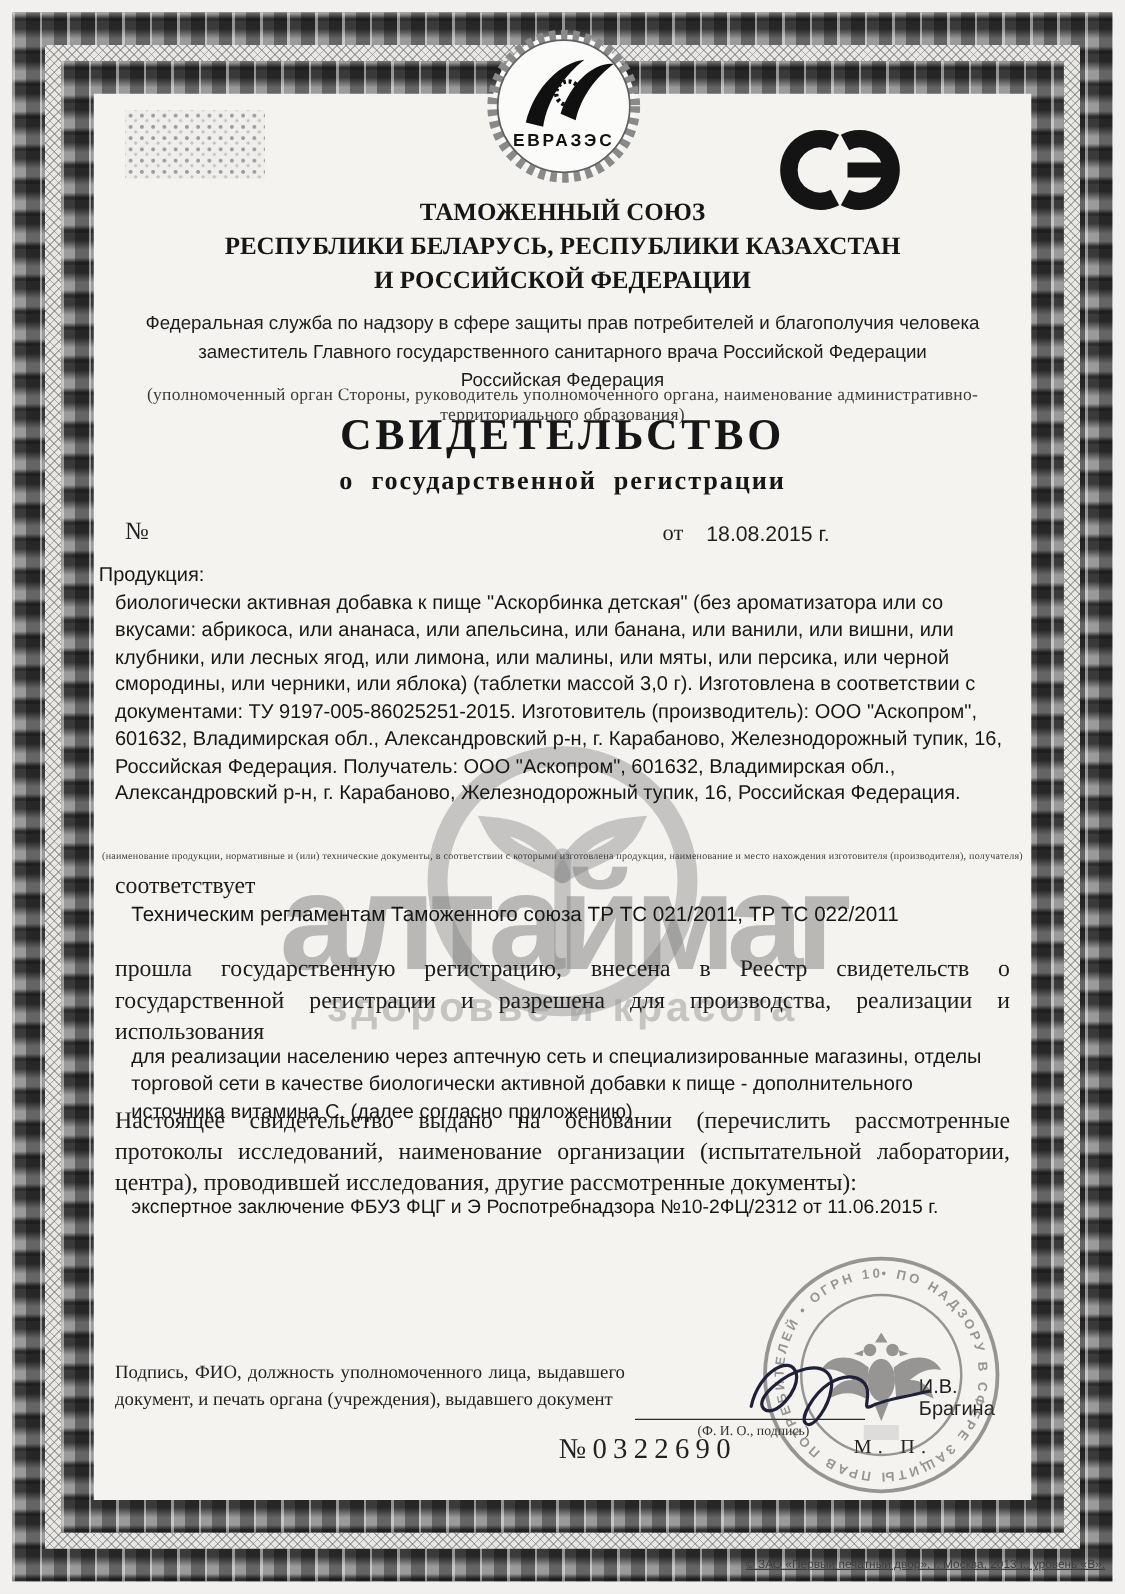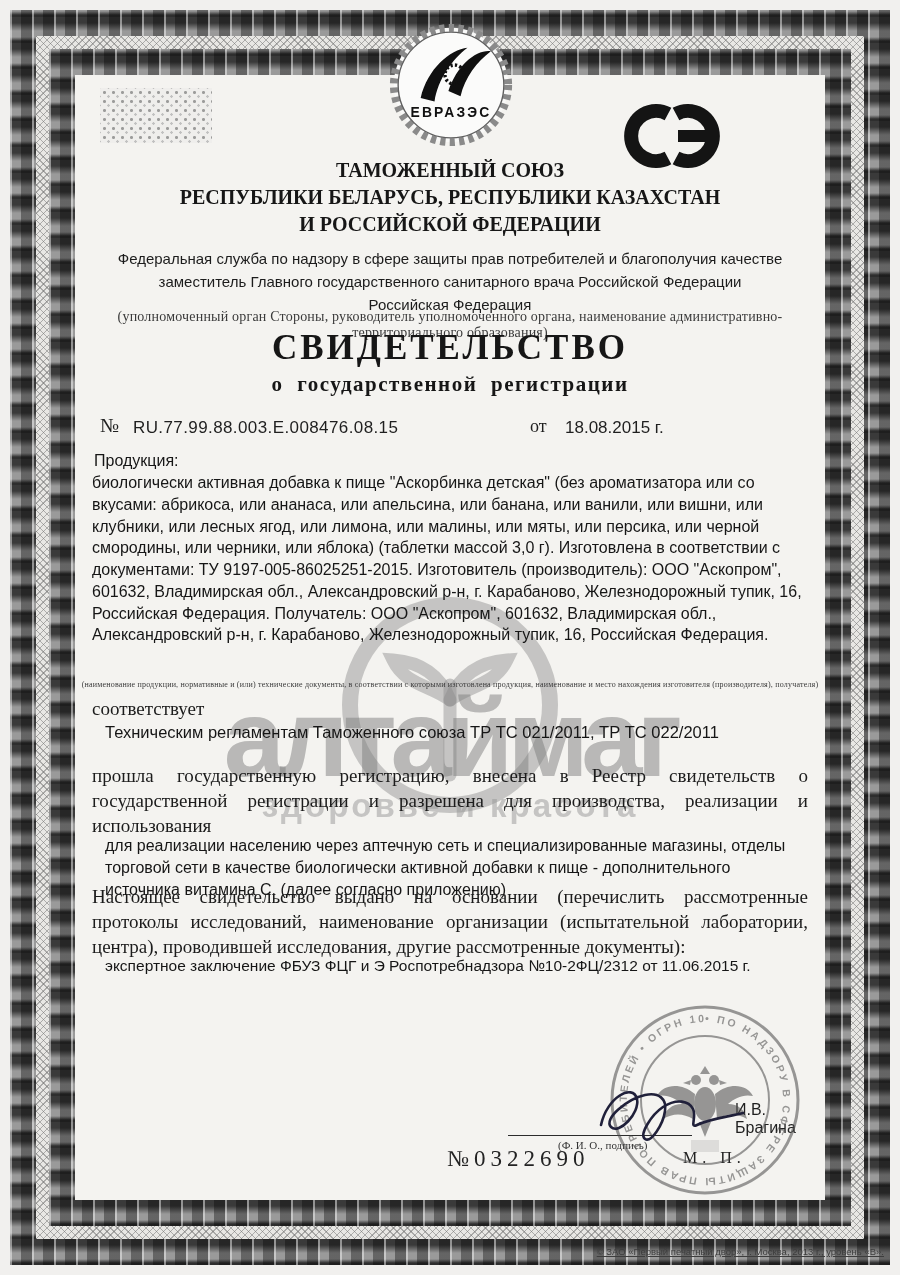--- a/index.html
+++ b/index.html
@@ -75,7 +75,7 @@
             <div class="abs hdr-bold center" style="top:109px;">РЕСПУБЛИКИ БЕЛАРУСЬ, РЕСПУБЛИКИ КАЗАХСТАН</div>
             <div class="abs hdr-bold center" style="top:136px;">И РОССИЙСКОЙ ФЕДЕРАЦИИ</div>
 
-            <div class="abs hdr-sans center" style="top:172px;">Федеральная служба по надзору в сфере защиты прав потребителей и благополучия качестве</div>
+            <div class="abs hdr-sans center" style="top:172px;">Федеральная служба по надзору в сфере защиты прав потребителей и благополучия человека</div>
             <div class="abs hdr-sans center" style="top:195px;">заместитель Главного государственного санитарного врача Российской Федерации</div>
             <div class="abs hdr-sans center" style="top:218px;">Российская Федерация</div>
 

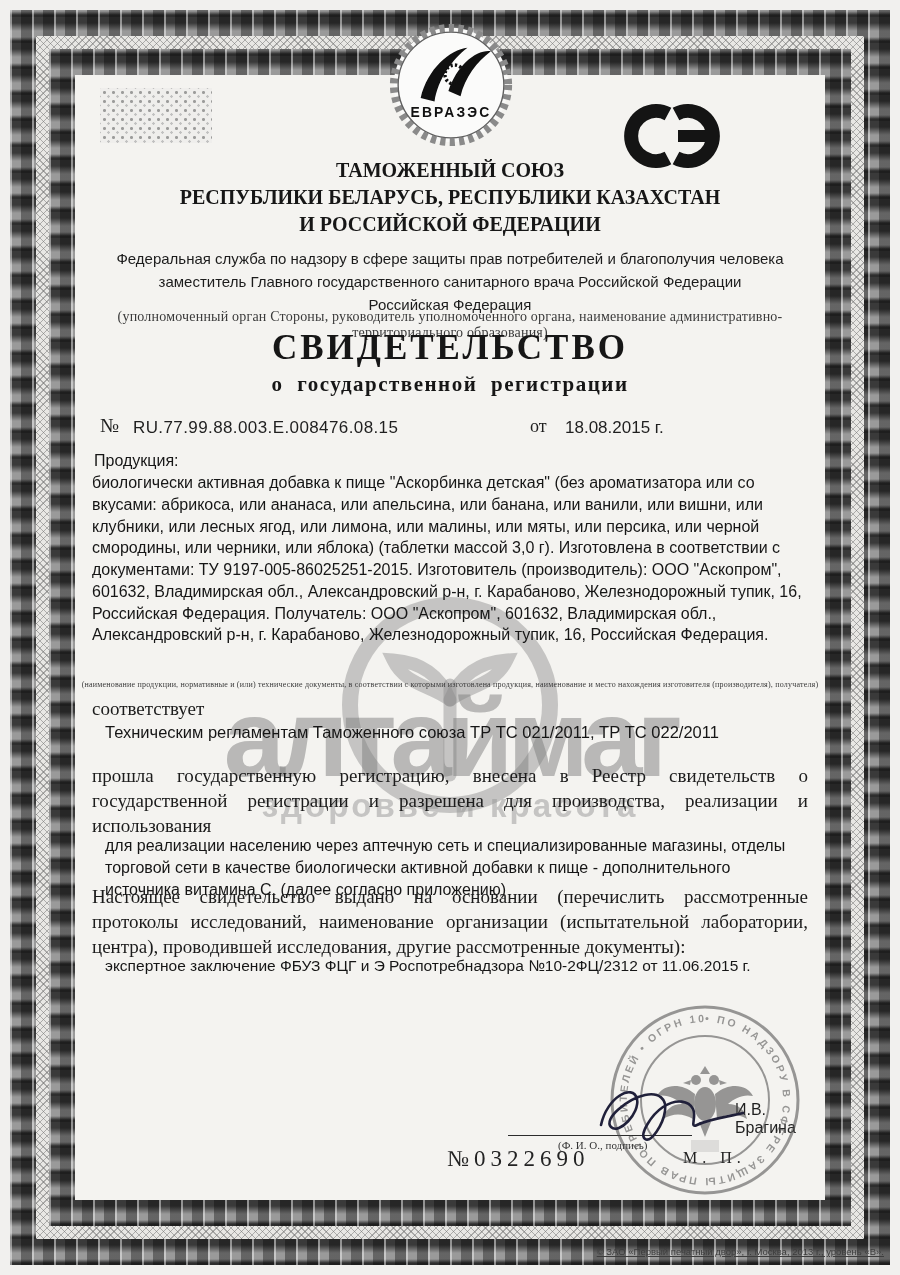--- a/index.html
+++ b/index.html
@@ -85,7 +85,6 @@
             <div class="abs doc-sub center" style="top:297px;">о государственной регистрации</div>
 
             <div class="abs serif ink" style="left:25px;top:339px;font-size:20px;">№</div>
-            <div class="abs sans ink" style="left:58px;top:343px;font-size:17px;letter-spacing:.4px;">RU.77.99.88.003.E.008476.08.15</div>
             <div class="abs serif ink" style="left:455px;top:341px;font-size:18px;">от</div>
             <div class="abs sans ink" style="left:490px;top:343px;font-size:17px;">18.08.2015 г.</div>
 

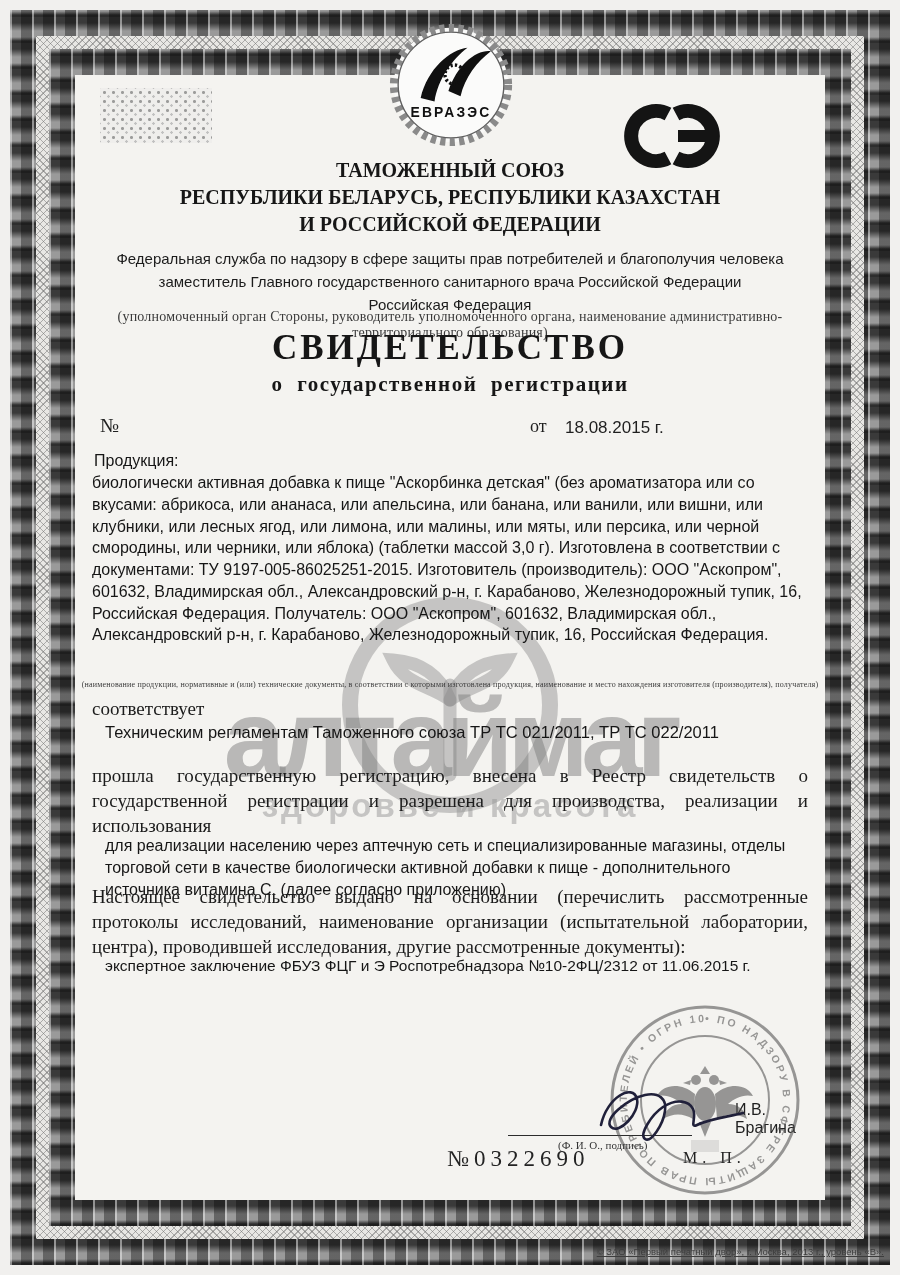--- a/index.html
+++ b/index.html
@@ -88,7 +88,7 @@
             <div class="abs serif ink" style="left:455px;top:341px;font-size:18px;">от</div>
             <div class="abs sans ink" style="left:490px;top:343px;font-size:17px;">18.08.2015 г.</div>
 
-            <div class="abs para-sans" style="left:19px;top:375px;">Продукция:</div>
+            <div class="abs para-sans" style="left:4px;top:375px;">Продукция:</div>
             <div class="abs para-sans" style="left:17px;top:397px;width:716px;">биологически активная добавка к пище "Аскорбинка детская" (без ароматизатора или со вкусами: абрикоса, или ананаса, или апельсина, или банана, или ванили, или вишни, или клубники, или лесных ягод, или лимона, или малины, или мяты, или персика, или черной смородины, или черники, или яблока) (таблетки массой 3,0 г). Изготовлена в соответствии с документами: ТУ 9197-005-86025251-2015. Изготовитель (производитель): ООО "Аскопром", 601632, Владимирская обл., Александровский р-н, г. Карабаново, Железнодорожный тупик, 16, Российская Федерация. Получатель: ООО "Аскопром", 601632, Владимирская обл., Александровский р-н, г. Карабаново, Железнодорожный тупик, 16, Российская Федерация.</div>
 
             <div class="abs tiny-note center" style="top:605px;font-size:8px;">(наименование продукции, нормативные и (или) технические документы, в соответствии с которыми изготовлена продукция, наименование и место нахождения изготовителя (производителя), получателя)</div>

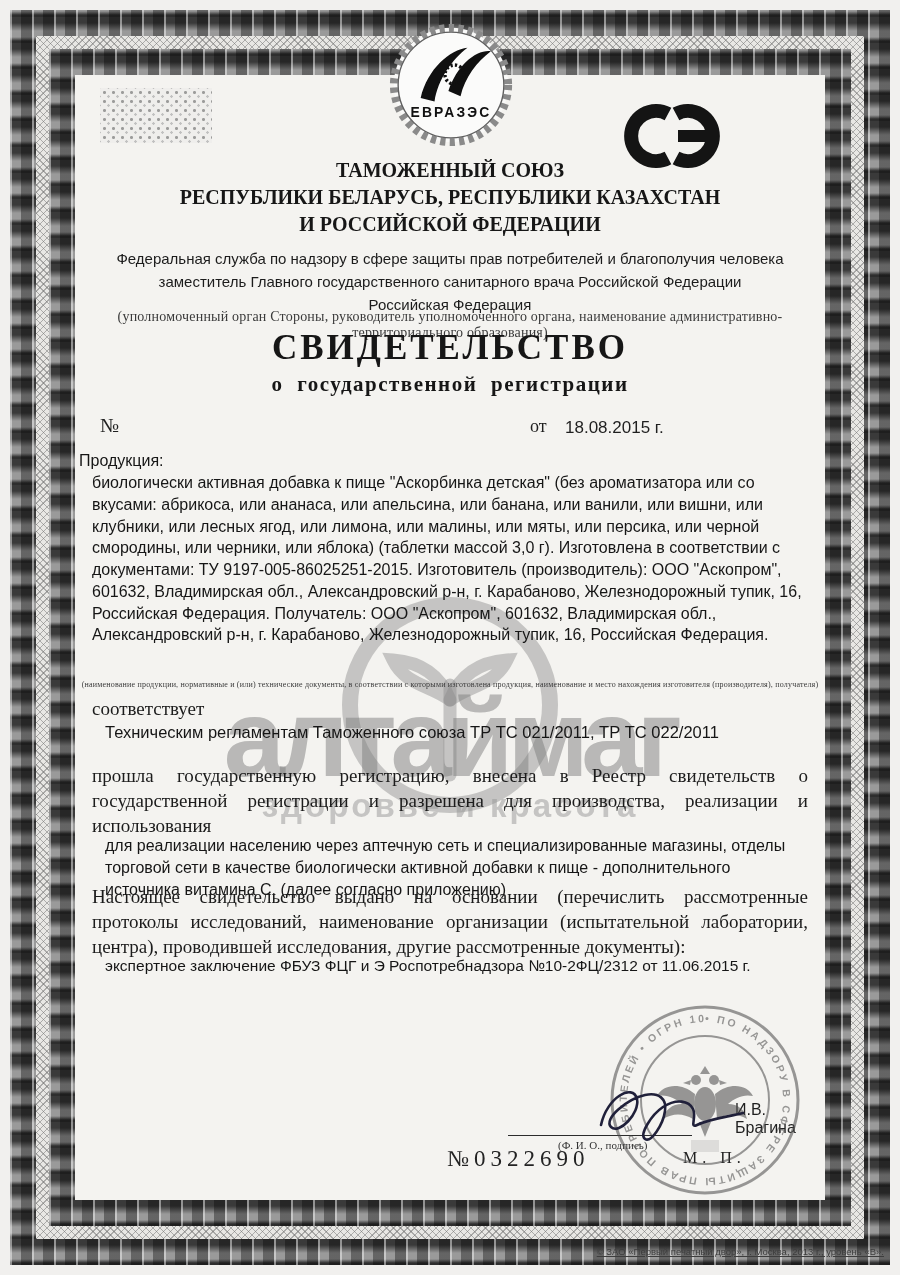--- a/index.html
+++ b/index.html
@@ -103,6 +103,7 @@
             <div class="abs para-sans" style="left:30px;top:880px;width:702px;font-size:15.5px;">экспертное заключение ФБУЗ ФЦГ и Э Роспотребнадзора №10-2ФЦ/2312 от 11.06.2015 г.</div>
 
 
+            <div class="abs serif just" style="left:17px;top:1013px;width:408px;font-size:15px;line-height:1.45;color:#222;">Подпись, ФИО, должность уполномоченного лица, выдавшего документ, и печать органа (учреждения), выдавшего документ</div>
 
             <div class="abs sans ink" style="left:660px;top:1026px;font-size:16px;">И.В. Брагина</div>
             <div class="abs sig-line" style="left:433px;top:1060px;width:184px;"></div>

